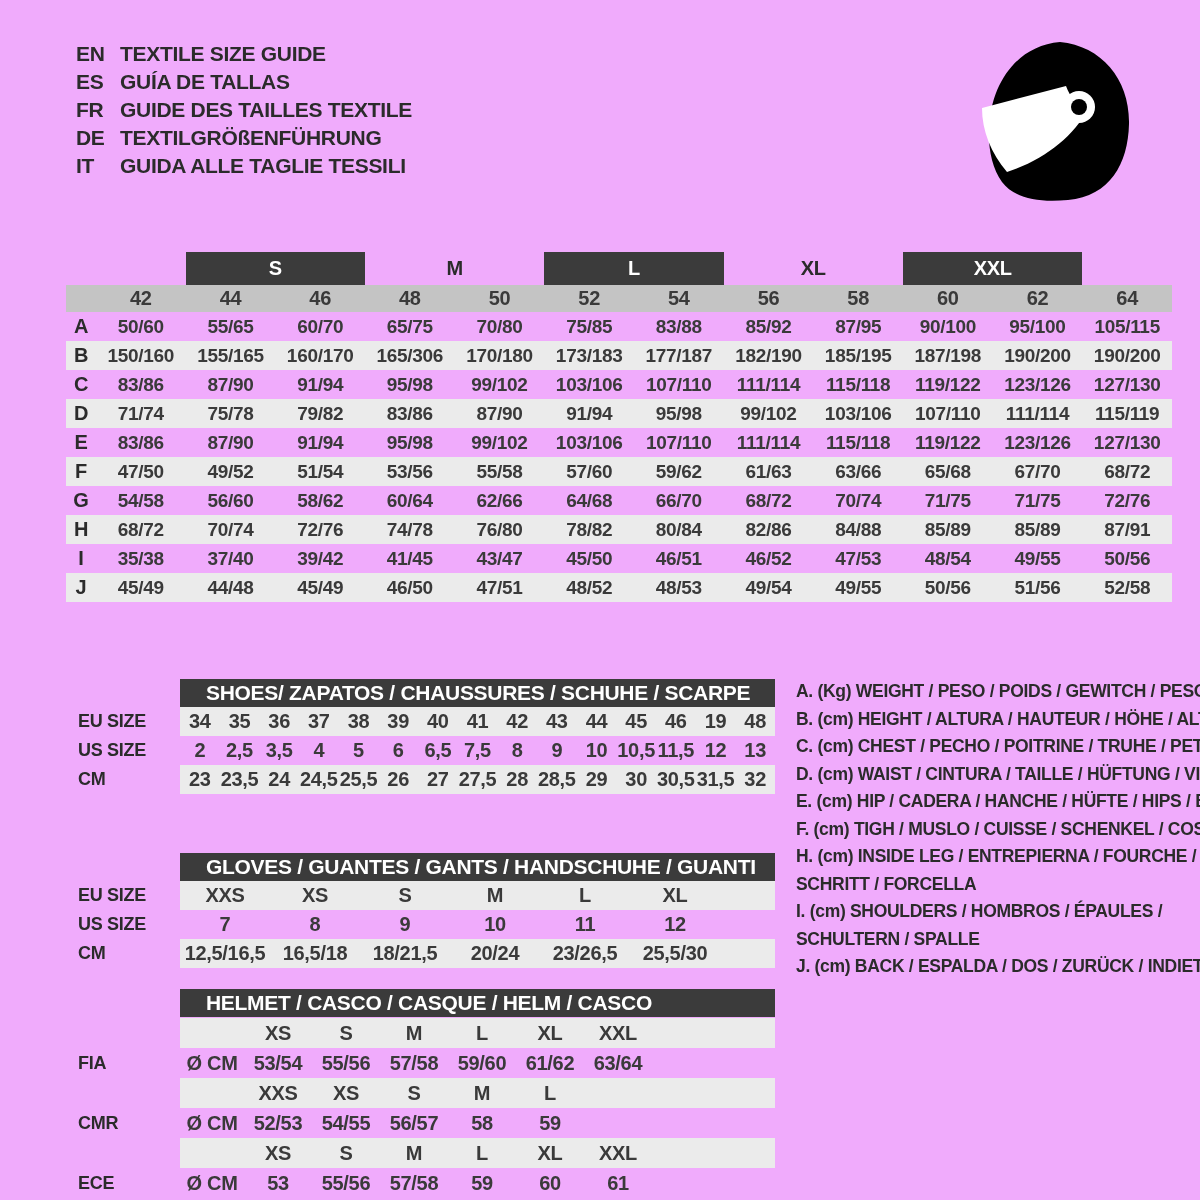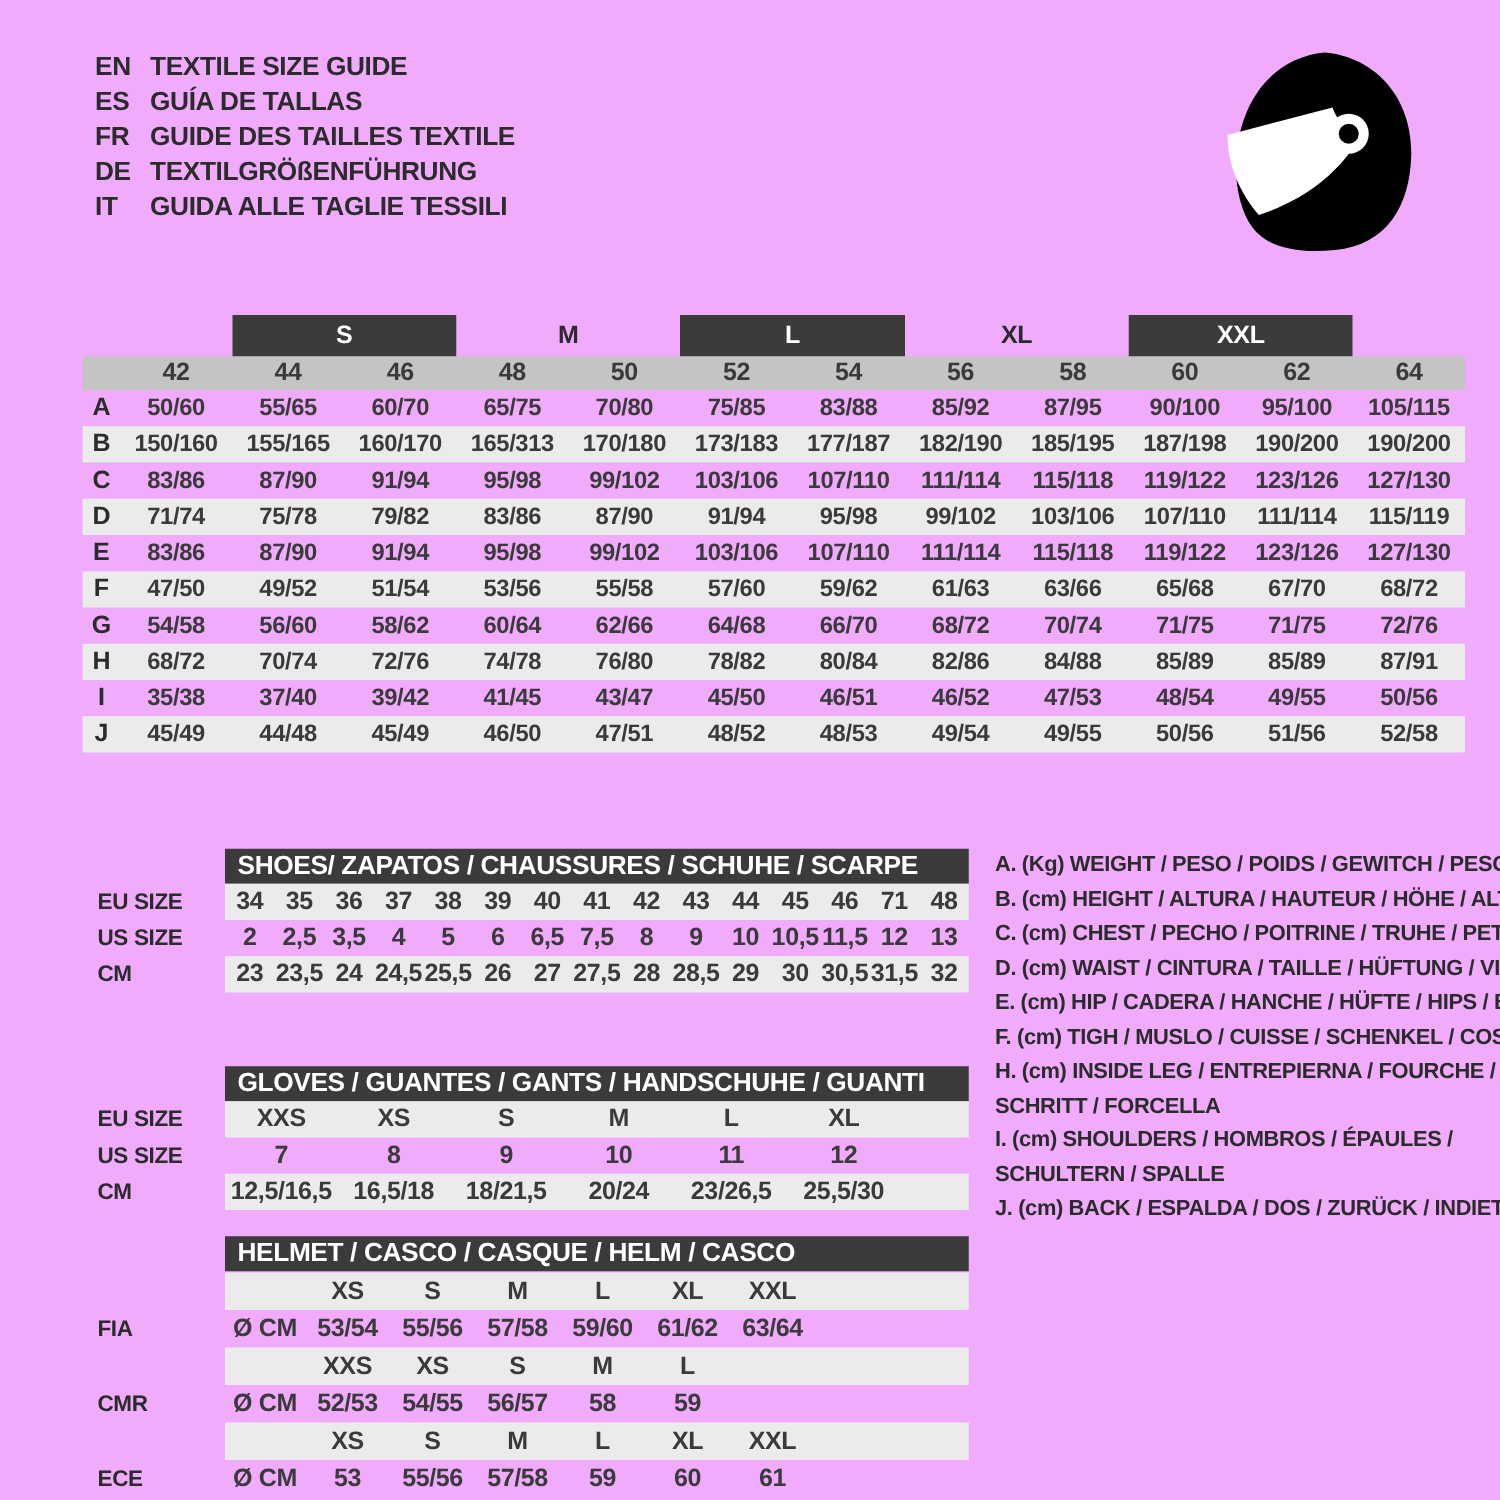--- a/index.html
+++ b/index.html
@@ -136,7 +136,7 @@
           <div class="tex-cell">150/160</div>
           <div class="tex-cell">155/165</div>
           <div class="tex-cell">160/170</div>
-          <div class="tex-cell">165/313</div>
+          <div class="tex-cell">165/306</div>
           <div class="tex-cell">170/180</div>
           <div class="tex-cell">173/183</div>
           <div class="tex-cell">177/187</div>

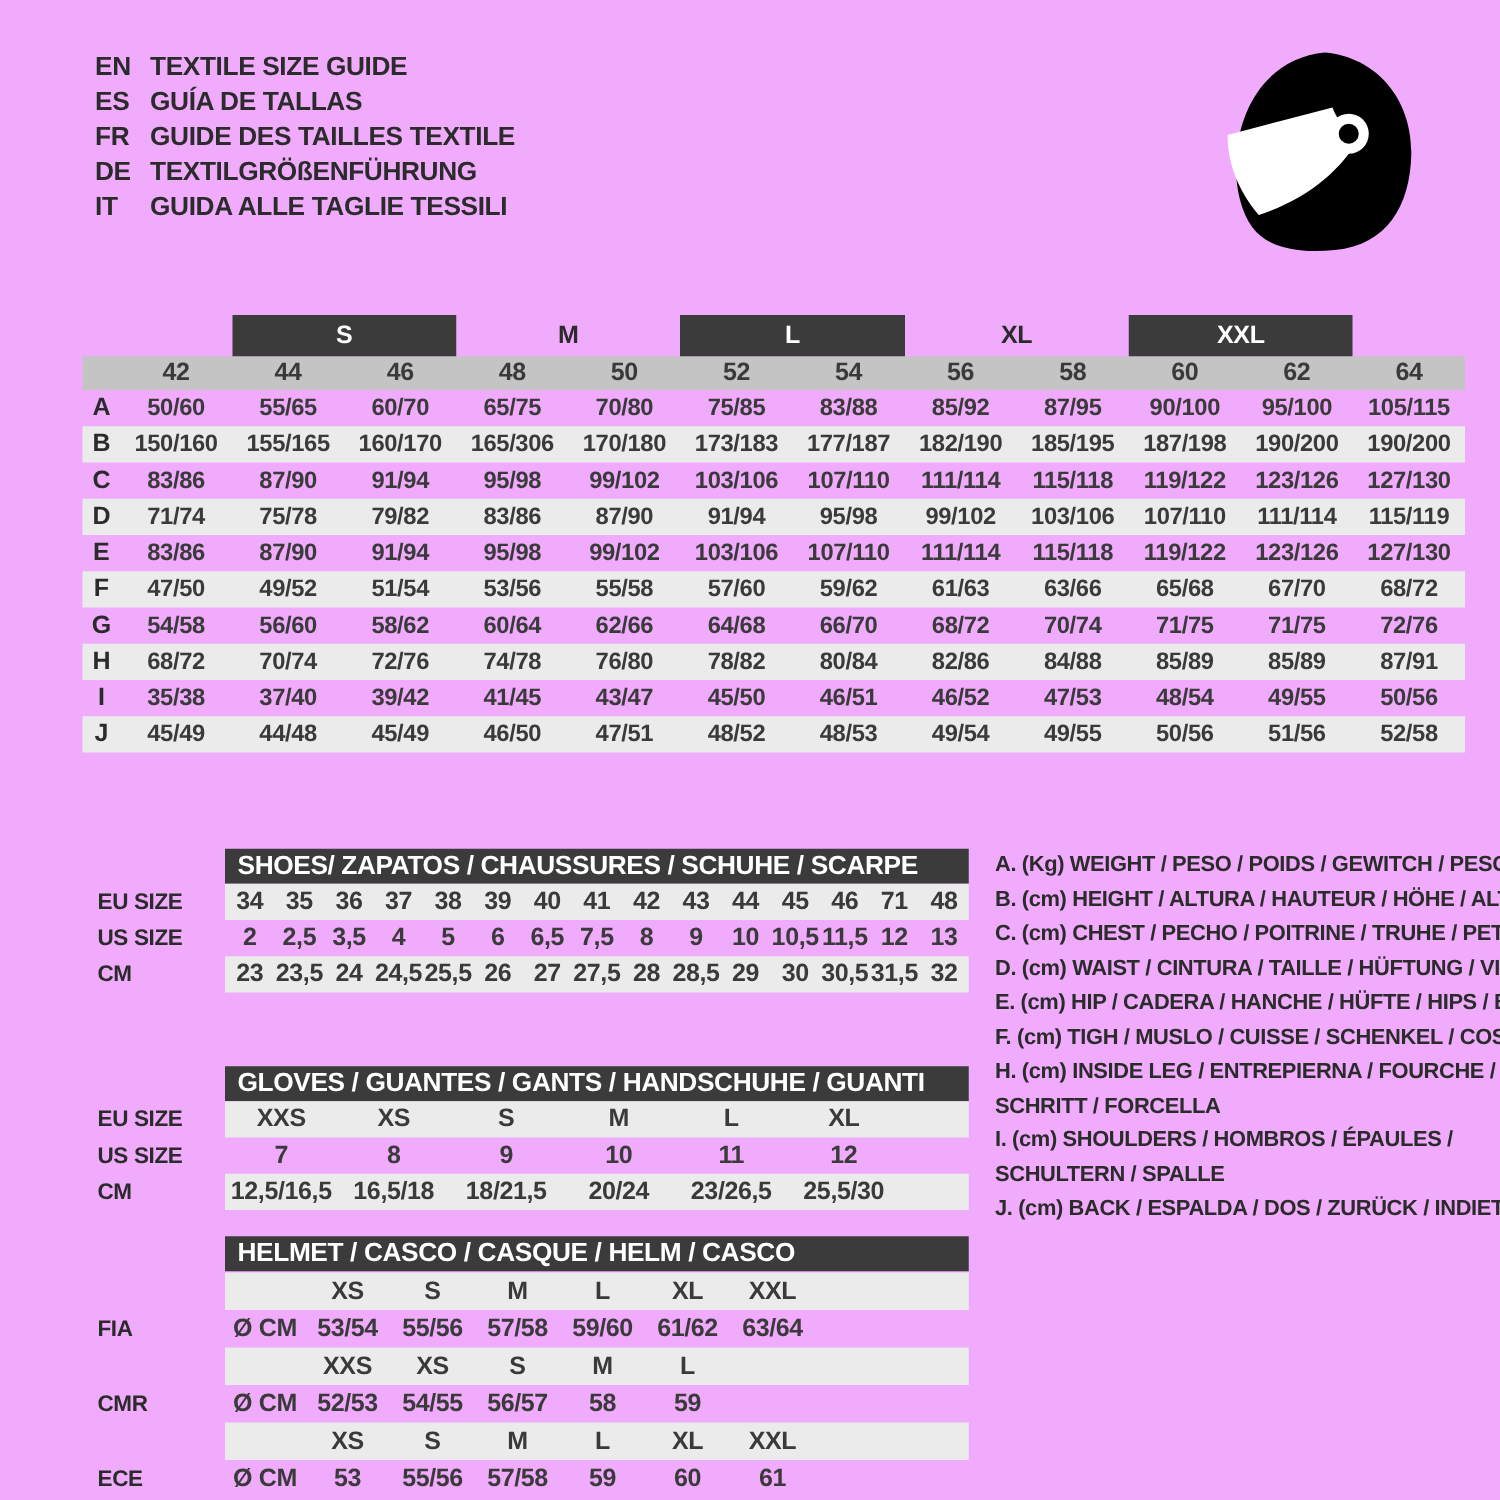--- a/index.html
+++ b/index.html
@@ -37,7 +37,7 @@
   #gloves-section { top:852px; }
   #helmet-section { top:988px; grid-auto-rows:30px; }
   .sec-bar { background:#3b3b3b; color:#fff; font-size:21px; display:flex; align-items:center;
-             padding-left:10px; height:28px; align-self:center; }
+             padding-left:26px; height:28px; align-self:center; }
   .sec-label { display:flex; align-items:center; font-size:18px; padding-left:12px; color:#2b2b2b; }
   .sec-content { display:grid; }
   .sec-content.stripe { background:#ebebeb; }

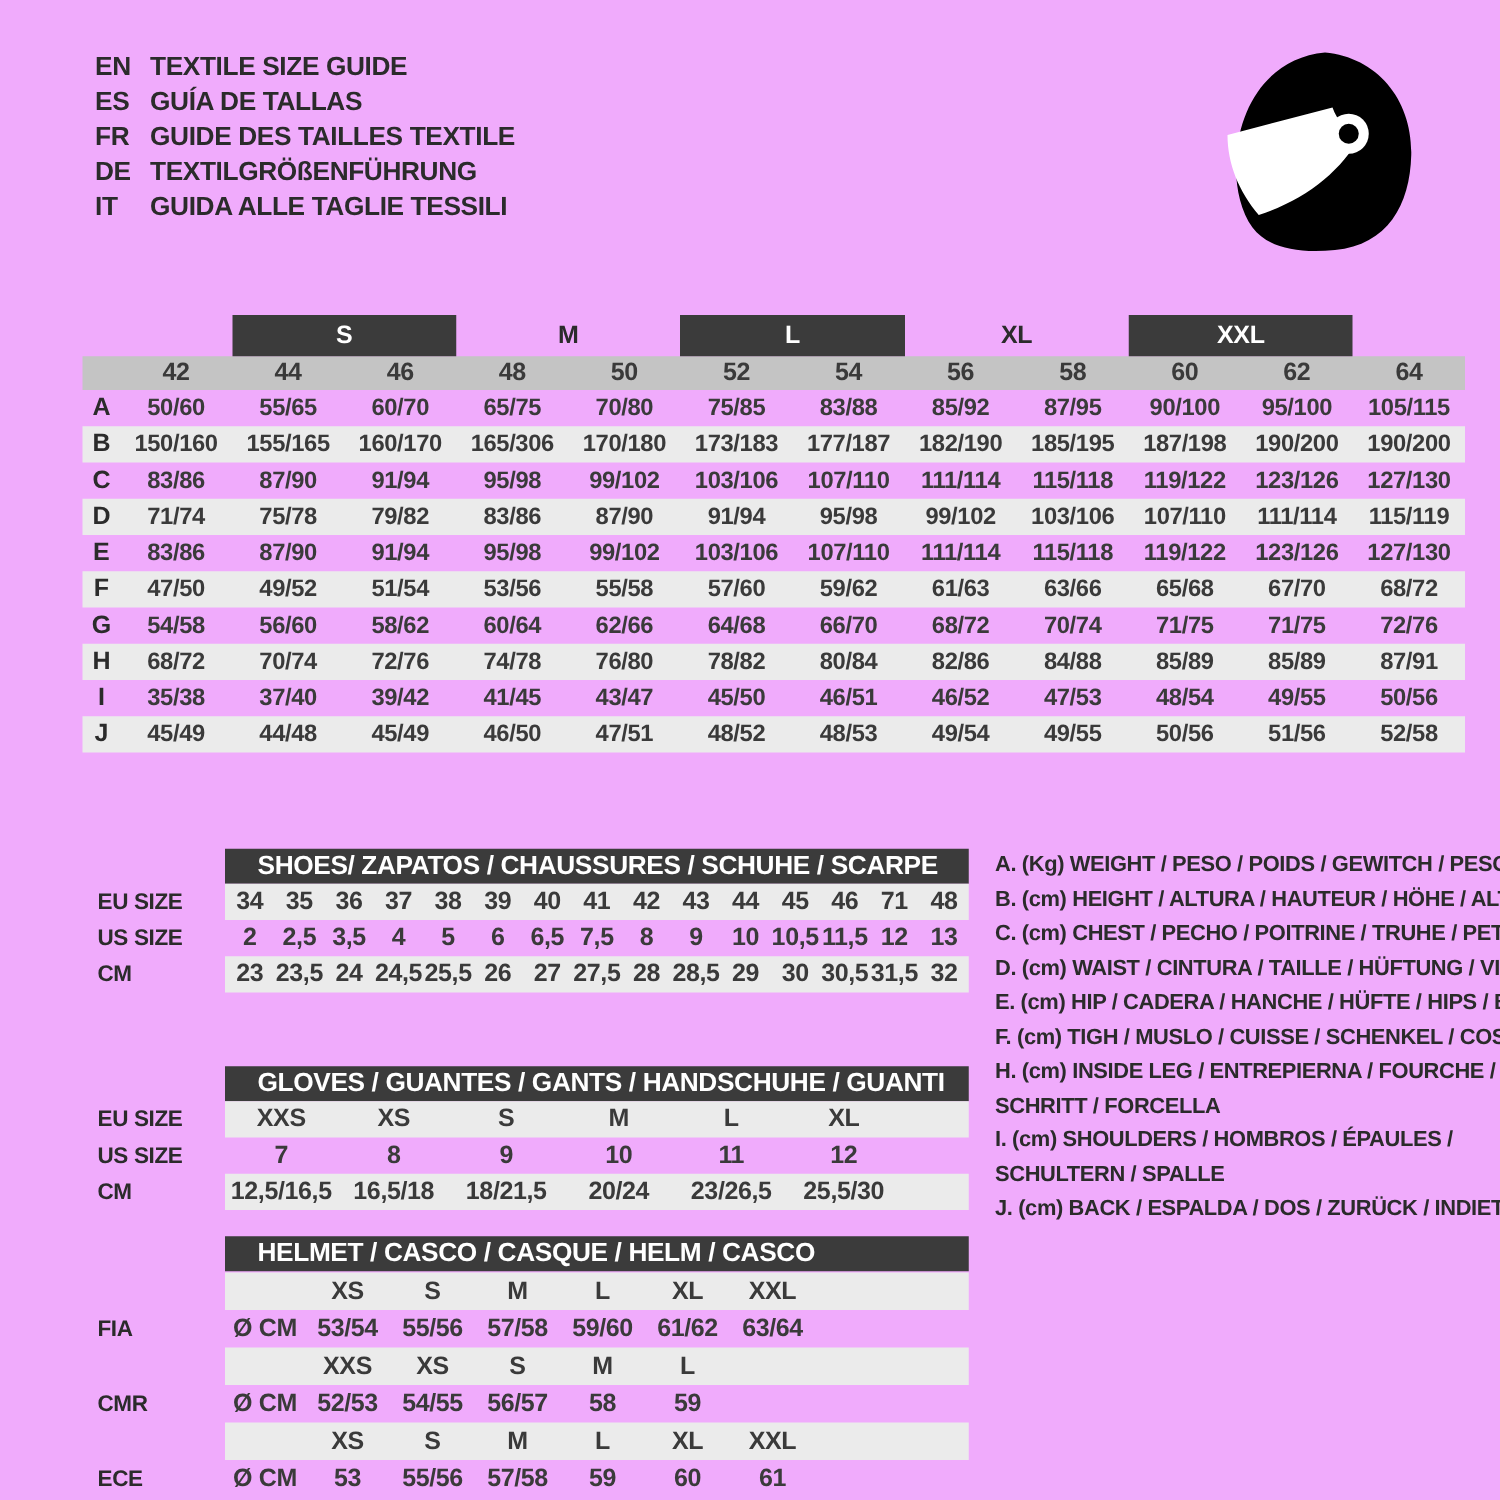--- a/index.html
+++ b/index.html
@@ -287,7 +287,7 @@
         <div class="cell">44</div>
         <div class="cell">45</div>
         <div class="cell">46</div>
-        <div class="cell">71</div>
+        <div class="cell">19</div>
         <div class="cell">48</div>
       </div>
       <div class="sec-label">US SIZE</div>

